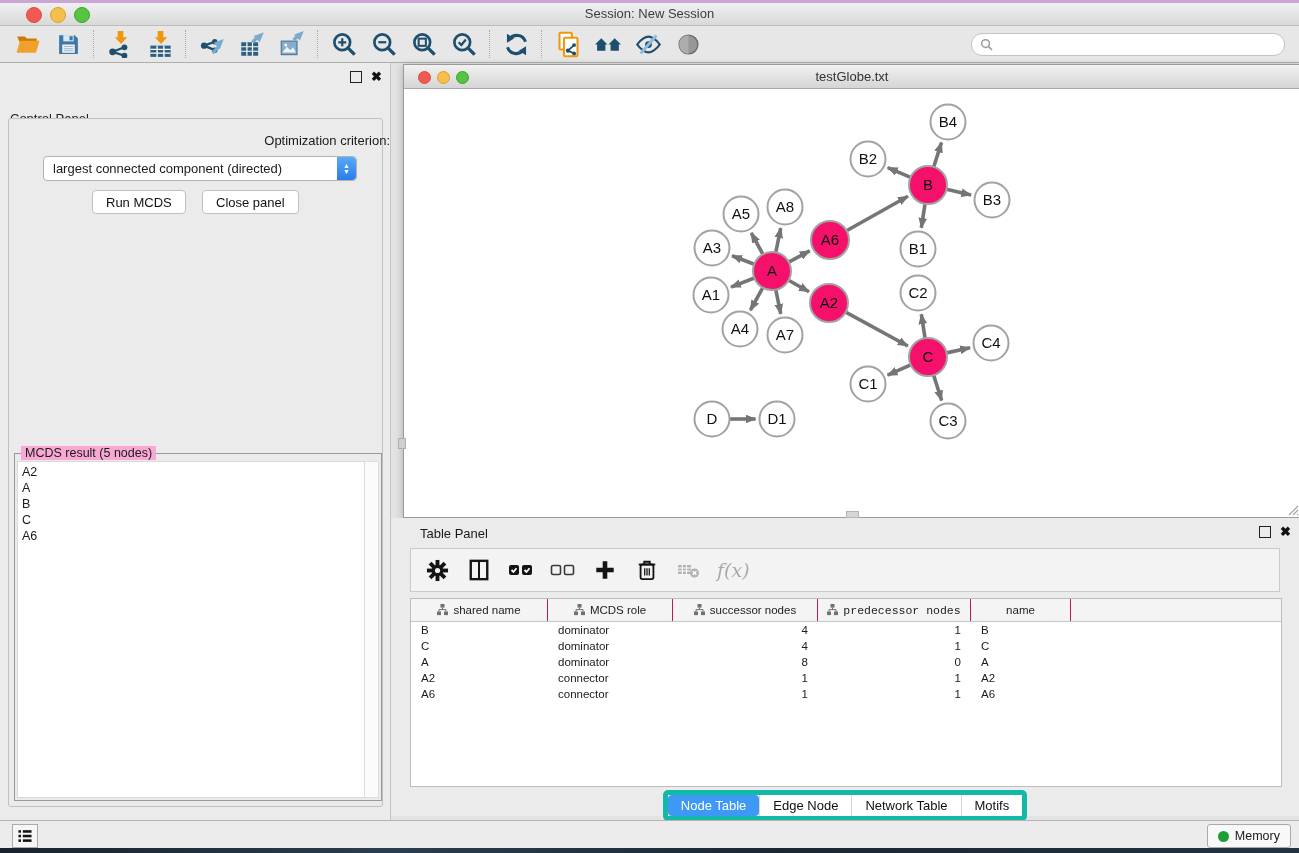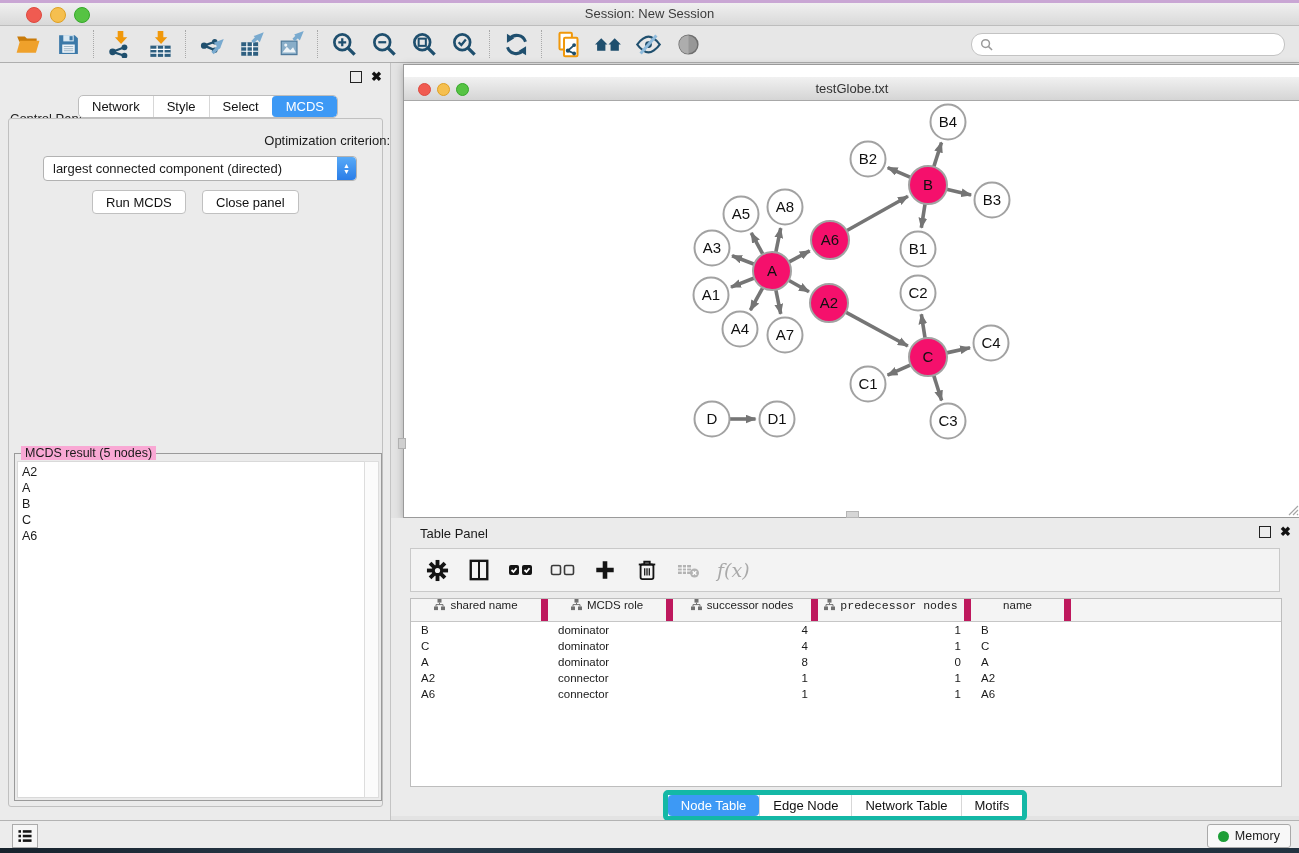--- a/index.html
+++ b/index.html
@@ -59,7 +59,7 @@
   
   #net-window{left:403px;top:64px;width:896px;height:452px;background:#fff;
               border:1px solid #9a9a9a;box-shadow:0 2px 8px rgba(0,0,0,.25);}
-  #net-titlebar{position:absolute;left:0;top:12px;right:0;height:23px;
+  #net-titlebar{position:absolute;left:0;top:0;right:0;height:23px;
                 background:linear-gradient(#f1f1f1,#d5d5d5);border-bottom:1px solid #a8a8a8;}
   #net-titlebar .lights{left:14px;top:6px;gap:6px;}
   #net-titlebar .light{width:11px;height:11px;}

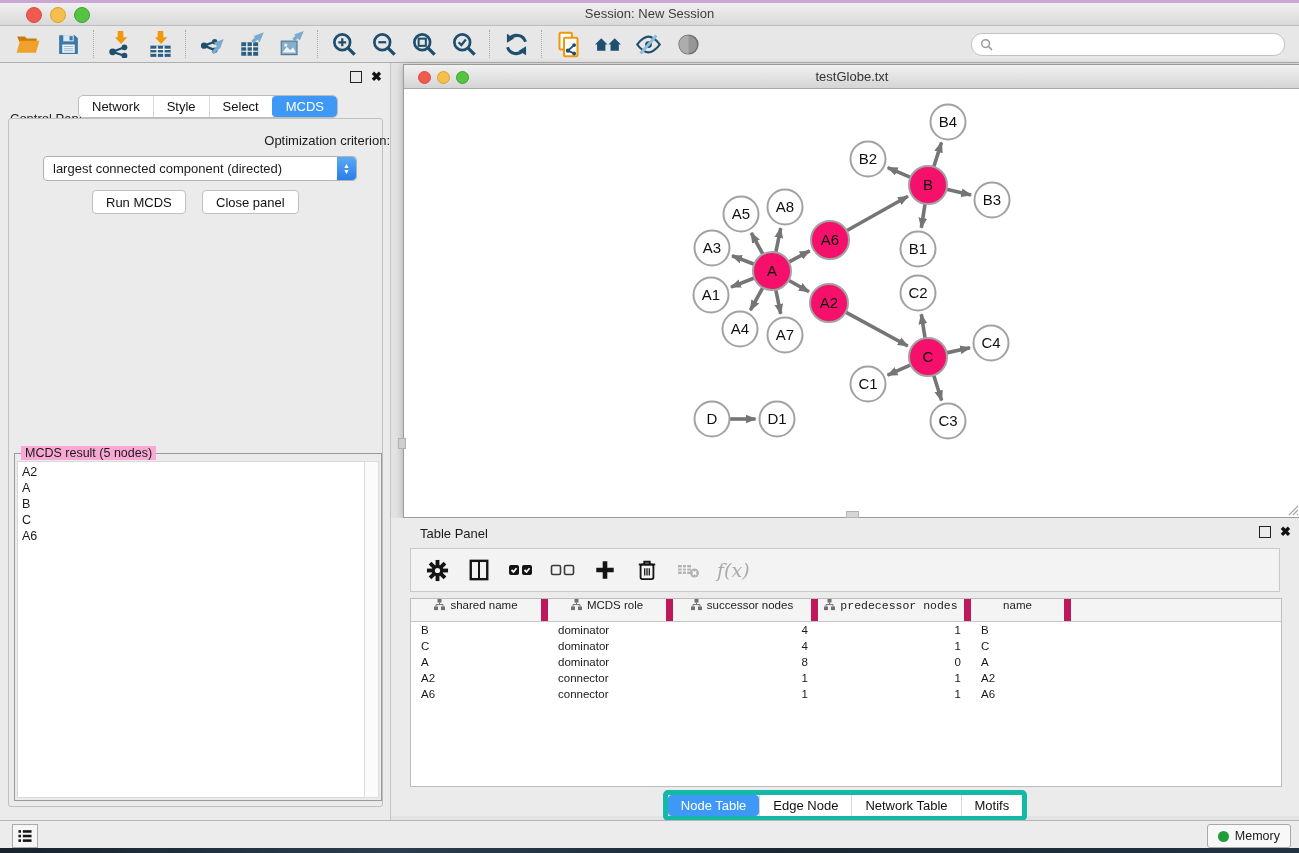--- a/index.html
+++ b/index.html
@@ -253,12 +253,6 @@
     <span class="float-box"></span>
     <span class="close-x">✖</span>
   </div>
-  <div id="cp-tabs">
-      <span class="seg">Network</span>
-      <span class="seg">Style</span>
-      <span class="seg">Select</span>
-      <span class="seg active">MCDS</span>
-    </div>
   <div id="cp-body"></div>
   <div id="opt-label">Optimization criterion:</div>
   <div id="criterion-select">

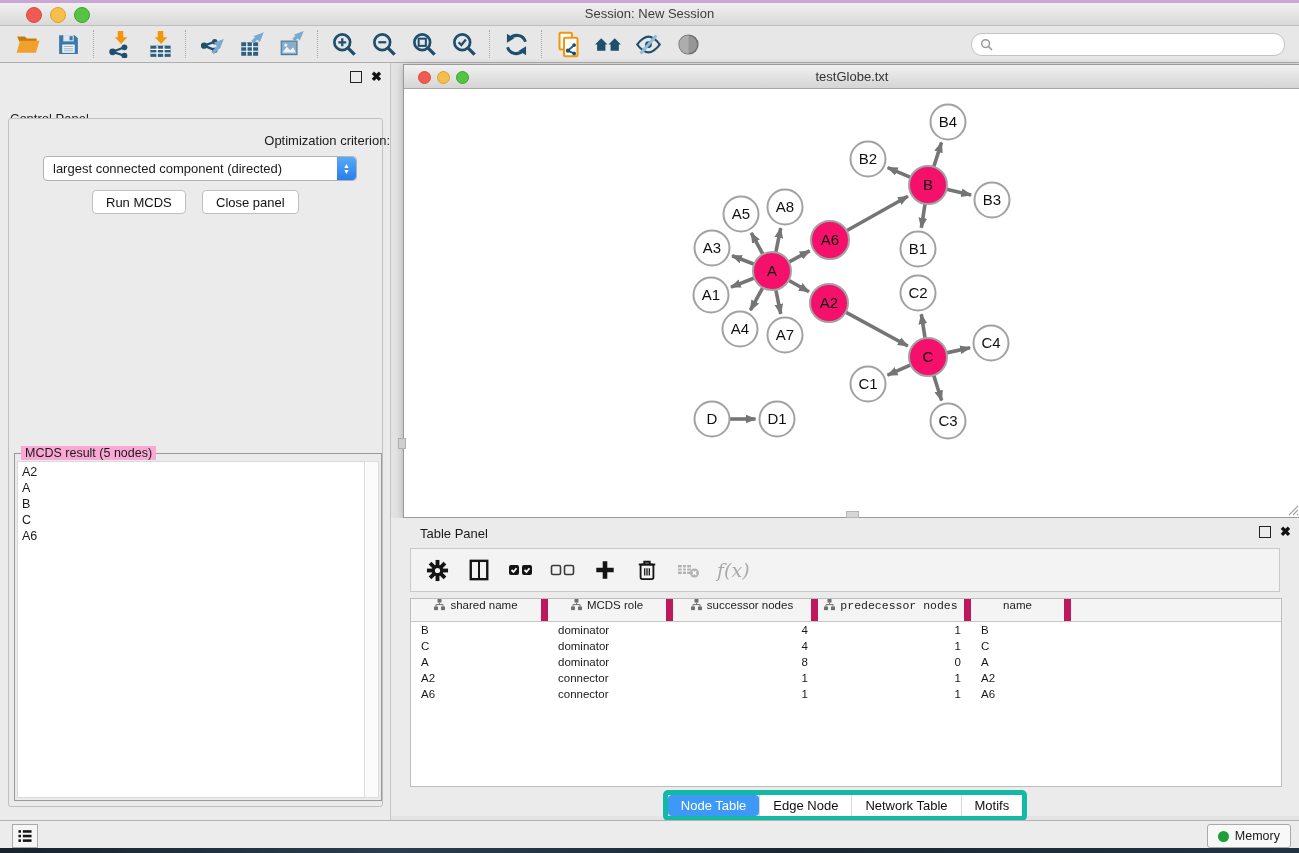--- a/index.html
+++ b/index.html
@@ -78,8 +78,8 @@
   .fx-label{font-family:"DejaVu Serif",serif;font-style:italic;font-size:19px;color:#a9a9a9;}
   #data-table{position:absolute;left:19px;top:80px;width:870px;height:187px;background:#fff;border:1px solid #bdbdbd;overflow:hidden;}
   #thead{display:flex;height:22px;background:#f4f4f4;border-bottom:1px solid #c6c6c6;align-items:center;}
-  .th{display:flex;justify-content:center;gap:5px;height:100%;
-      border-right:7px solid #be185d;font-size:11.5px;color:#222;box-sizing:border-box;}
+  .th{display:flex;align-items:center;justify-content:center;gap:5px;height:100%;
+      border-right:1px solid #be185d;font-size:11.5px;color:#222;box-sizing:border-box;}
   .tr{display:flex;height:16px;align-items:center;font-size:11.5px;}
   .td{box-sizing:border-box;padding:0 10px;white-space:nowrap;overflow:hidden;}
   .td.num{text-align:right;}

